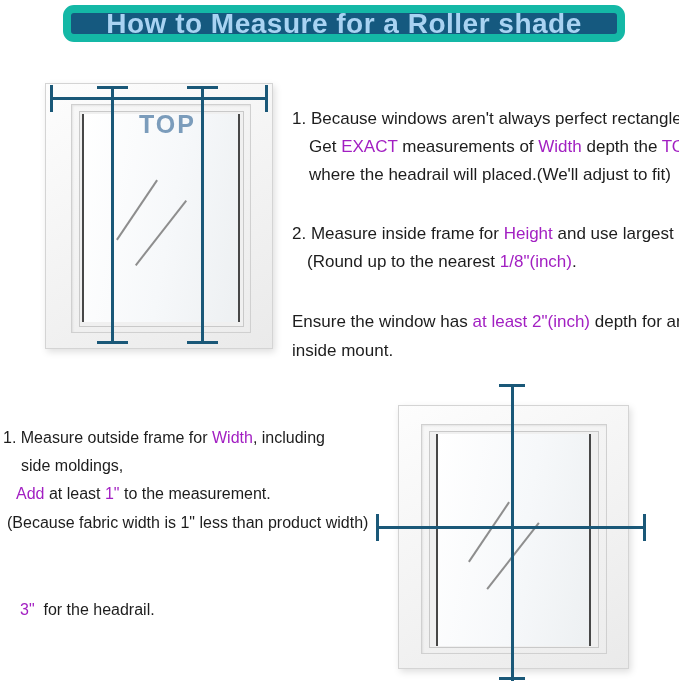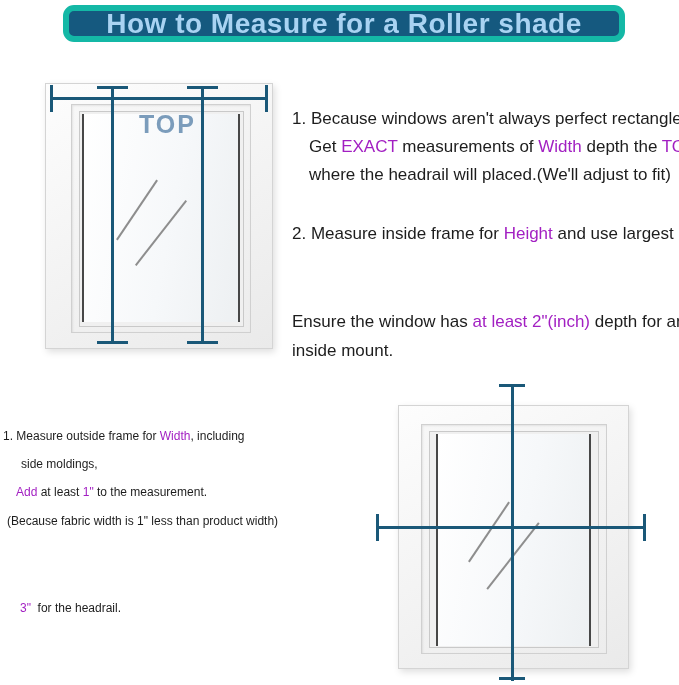--- a/index.html
+++ b/index.html
@@ -8,7 +8,7 @@
 
   
   .banner{position:absolute;left:63px;top:5px;width:562px;height:37px;
-          background:#15597f;border:6px solid #14b8a6;border-radius:11px;
+          background:#15597f;border:8px solid #14b8a6;border-radius:11px;
           display:flex;align-items:center;justify-content:center;box-sizing:border-box;}
   .banner-text{color:#a9d3f2;font-size:28px;font-weight:bold;letter-spacing:.5px;
                font-family:"Liberation Sans",sans-serif;}

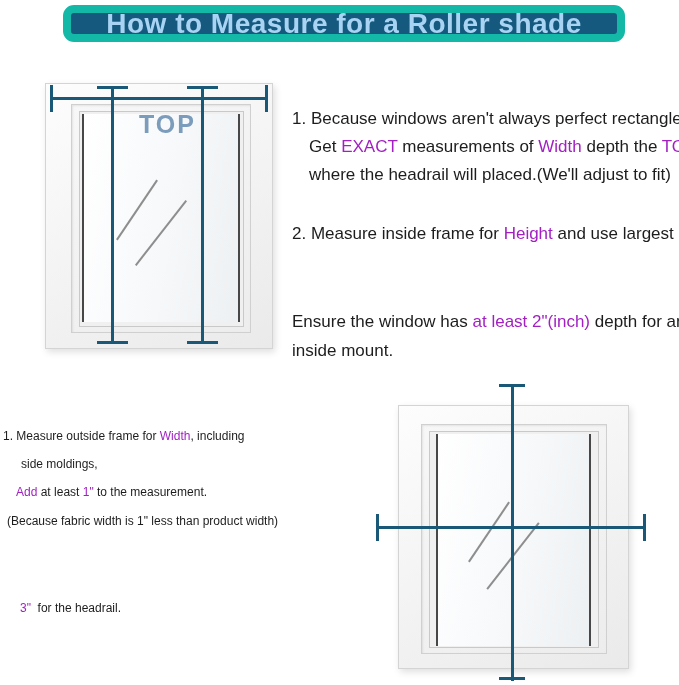--- a/index.html
+++ b/index.html
@@ -71,6 +71,7 @@
   <div class="txt" style="left:309px;top:165px;">where the headrail will placed.(We'll adjust to fit)</div>
 
   <div class="txt" style="left:292px;top:224px;"><span>2. Measure inside frame for </span><span class="p">Height</span><span> and use largest number</span></div>
+  <div class="txt" style="left:307px;top:252px;"><span>(Round up to the nearest </span><span class="p">1/8"(inch)</span><span>.</span></div>
 
   <div class="txt" style="left:292px;top:312px;"><span>Ensure the window has </span><span class="p">at least 2"(inch)</span><span> depth for an</span></div>
   <div class="txt" style="left:292px;top:341px;">inside mount.</div>

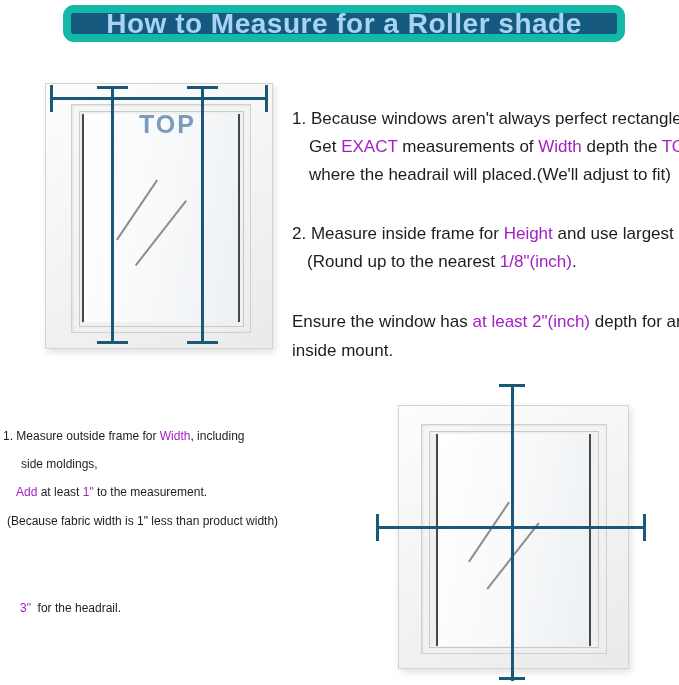--- a/index.html
+++ b/index.html
@@ -19,7 +19,7 @@
 
   
   .txt{position:absolute;font-size:17px;color:#1d1d1d;white-space:pre;}
-  .txt-o{font-size:12px;}
+  .txt-o{font-size:16px;}
   .p{color:#a21fc2;}
 
   

